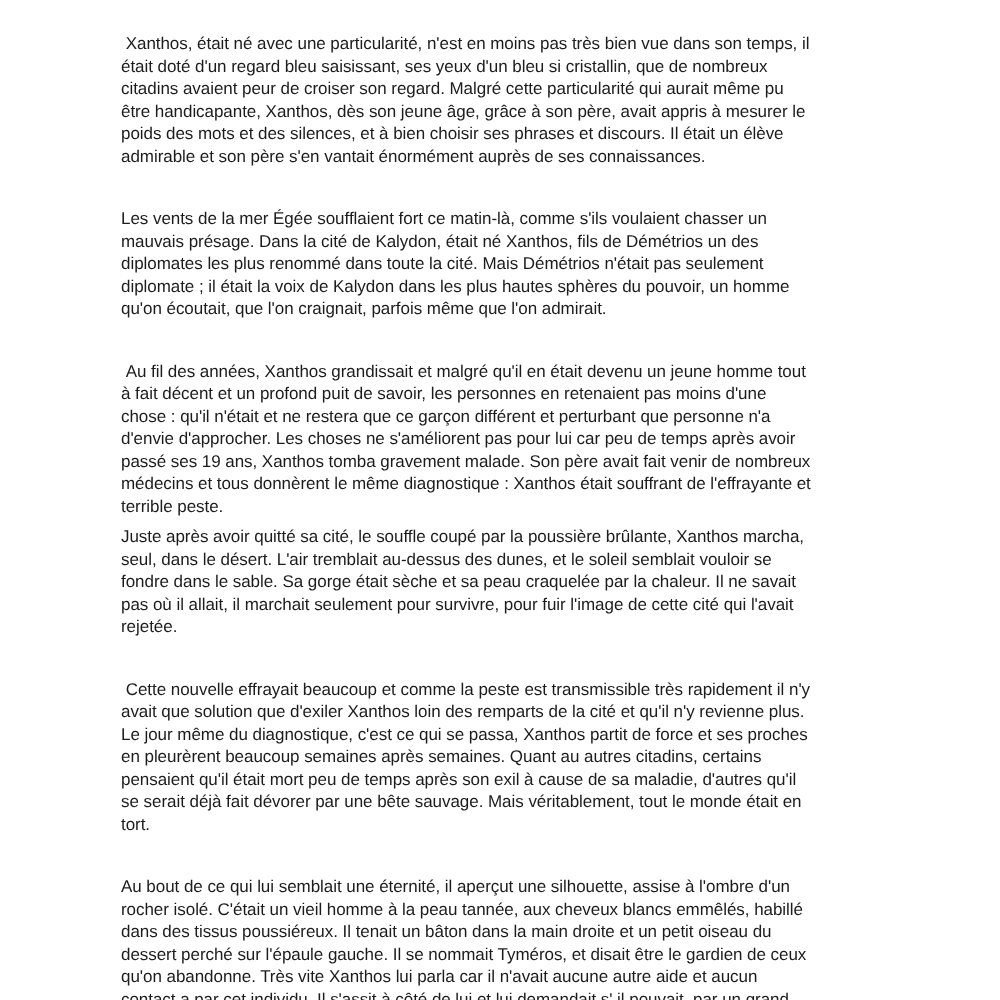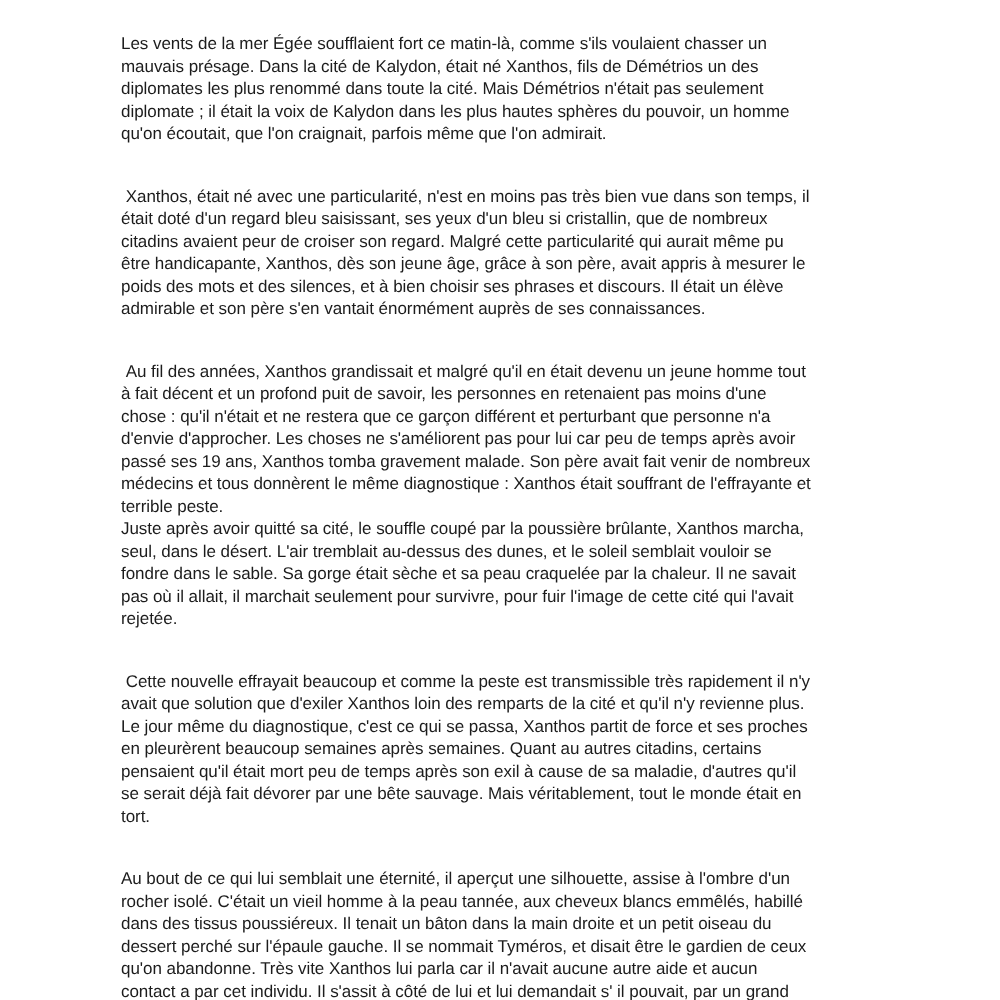--- a/index.html
+++ b/index.html
@@ -40,17 +40,17 @@
 <body>
 
 <div class="scan-page">
-  <p>Les vents de la mer Égée soufflaient fort ce matin-là, comme s'ils voulaient chasser un
-mauvais présage. Dans la cité de Kalydon, était né Xanthos, fils de Démétrios un des
-diplomates les plus renommé dans toute la cité. Mais Démétrios n'était pas seulement
-diplomate ; il était la voix de Kalydon dans les plus hautes sphères du pouvoir, un homme
-qu'on écoutait, que l'on craignait, parfois même que l'on admirait.</p>
   <p> Xanthos, était né avec une particularité, n'est en moins pas très bien vue dans son temps, il
 était doté d'un regard bleu saisissant, ses yeux d'un bleu si cristallin, que de nombreux
 citadins avaient peur de croiser son regard. Malgré cette particularité qui aurait même pu
 être handicapante, Xanthos, dès son jeune âge, grâce à son père, avait appris à mesurer le
 poids des mots et des silences, et à bien choisir ses phrases et discours. Il était un élève
 admirable et son père s'en vantait énormément auprès de ses connaissances.</p>
+  <p>Les vents de la mer Égée soufflaient fort ce matin-là, comme s'ils voulaient chasser un
+mauvais présage. Dans la cité de Kalydon, était né Xanthos, fils de Démétrios un des
+diplomates les plus renommé dans toute la cité. Mais Démétrios n'était pas seulement
+diplomate ; il était la voix de Kalydon dans les plus hautes sphères du pouvoir, un homme
+qu'on écoutait, que l'on craignait, parfois même que l'on admirait.</p>
   <p class="joined"> Au fil des années, Xanthos grandissait et malgré qu'il en était devenu un jeune homme tout
 à fait décent et un profond puit de savoir, les personnes en retenaient pas moins d'une
 chose : qu'il n'était et ne restera que ce garçon différent et perturbant que personne n'a

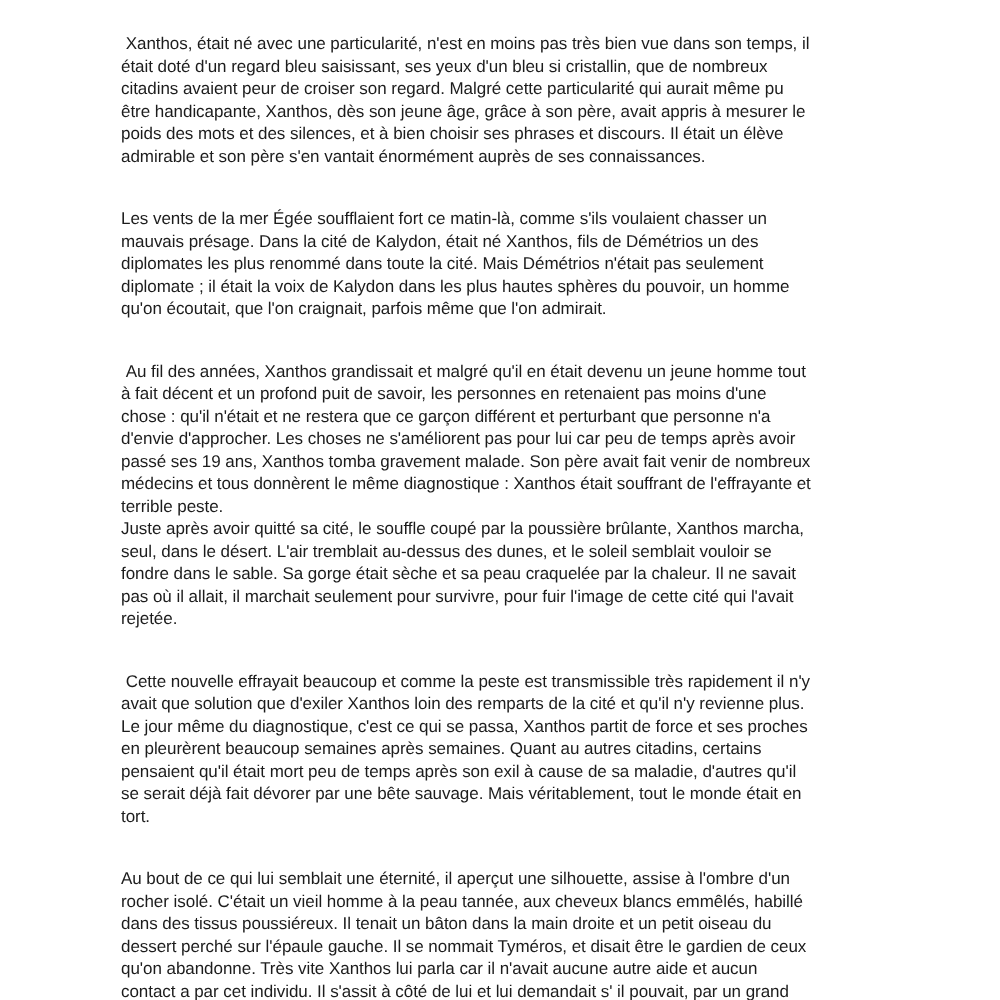--- a/index.html
+++ b/index.html
@@ -33,7 +33,7 @@
   }
   .scan-page p.joined {
     
-    margin-bottom: 0;
+    margin-bottom: 8px;
   }
 </style>
 </head>

